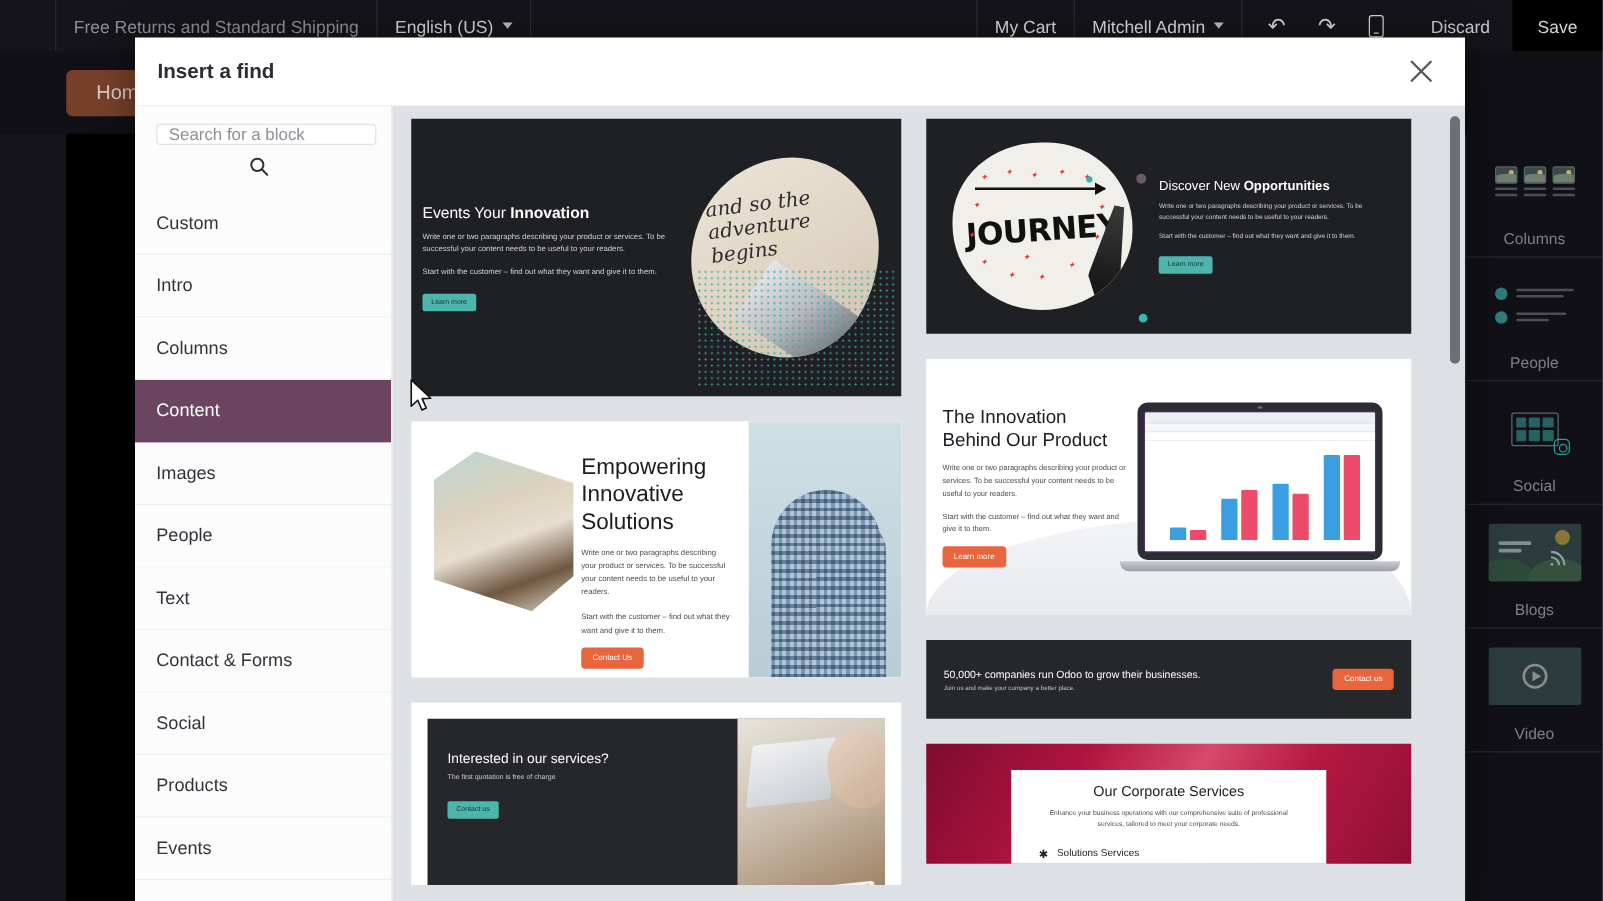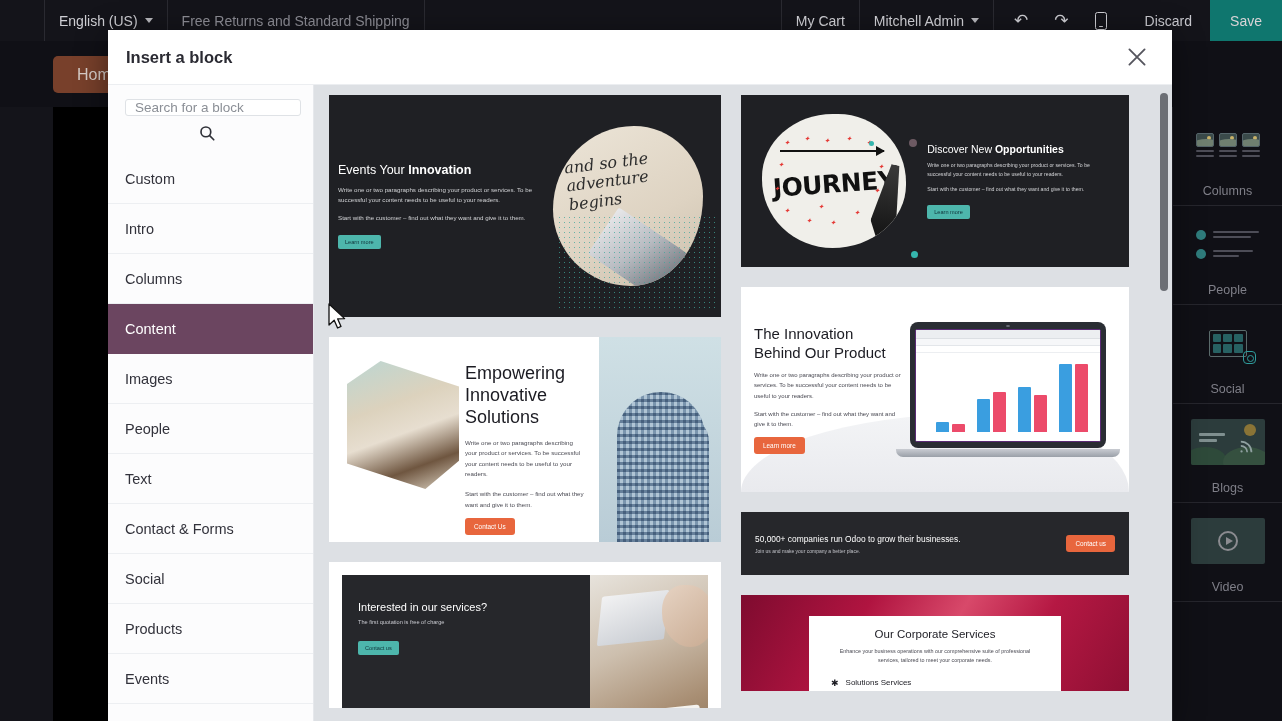--- a/index.html
+++ b/index.html
@@ -410,11 +410,11 @@
   <div class="editor-topbar">
     <div class="tb-spacer-left"></div>
     <div class="tb-cell">
+      <span class="tb-promo">Free Returns and Standard Shipping</span>
+    </div>
+    <div class="tb-cell">
       <span class="tb-lang">English (US)</span>
       <span class="tb-caret"></span>
-    </div>
-    <div class="tb-cell">
-      <span class="tb-promo">Free Returns and Standard Shipping</span>
     </div>
     <div class="tb-grow"></div>
     <div class="tb-cell">

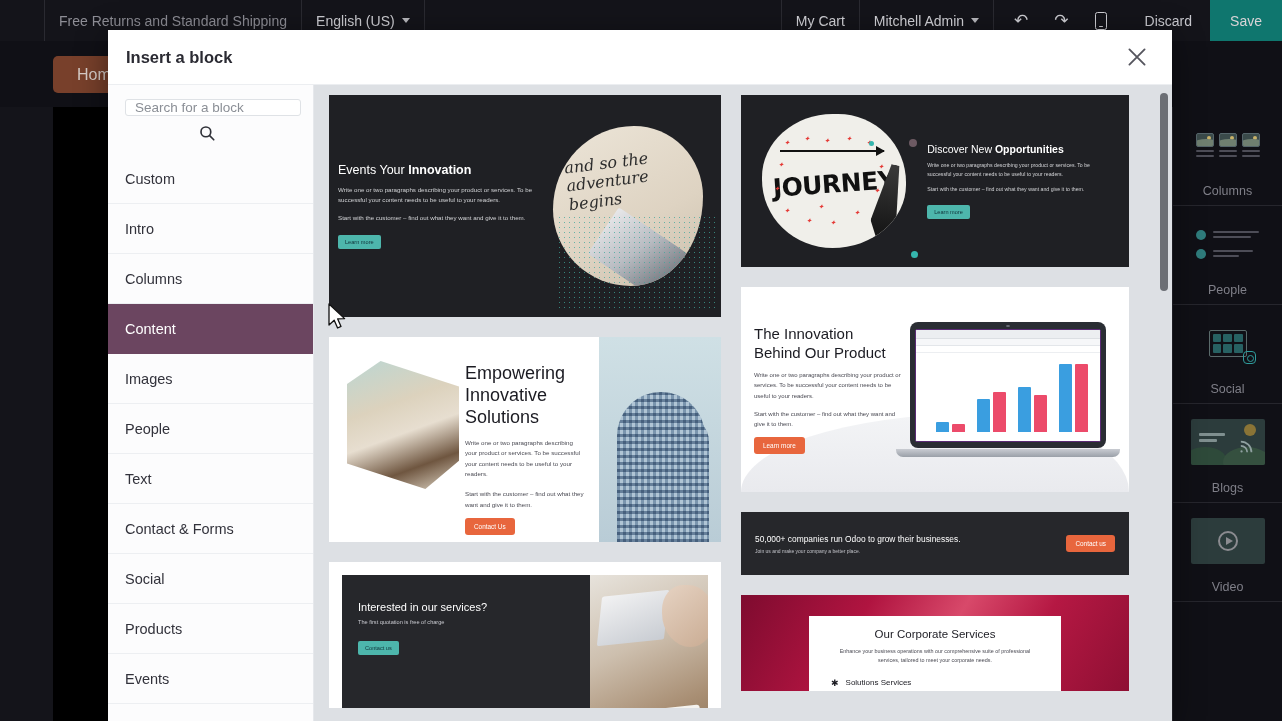--- a/index.html
+++ b/index.html
@@ -47,7 +47,7 @@
   }
   .tb-save {
     display:flex; align-items:center; padding: 0 20px;
-    background: #0f766e; color: #d9d4d7; cursor:pointer;justify-content:center;
+    background: #000000; color: #d9d4d7; cursor:pointer;justify-content:center;
   }
 
   .editor-navrow {

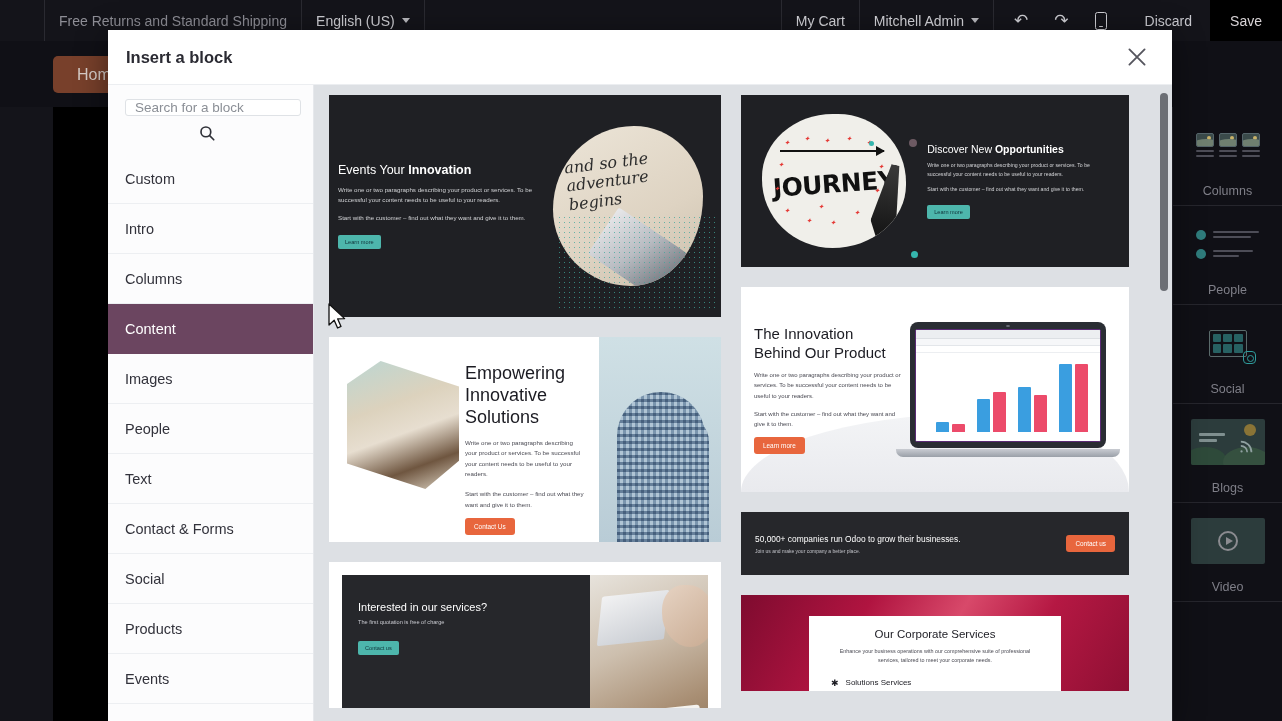--- a/index.html
+++ b/index.html
@@ -543,7 +543,7 @@
 
   <div class="modal">
     <div class="modal-header">
-      <div class="modal-title">Insert a block</div>
+      <div class="modal-title">Insert a find</div>
       <div class="modal-close">
         <svg viewBox="0 0 24 24" fill="none" stroke="currentColor" stroke-width="1.7" stroke-linecap="round">
           <path d="M5 5 L19 19 M19 5 L5 19"></path>

